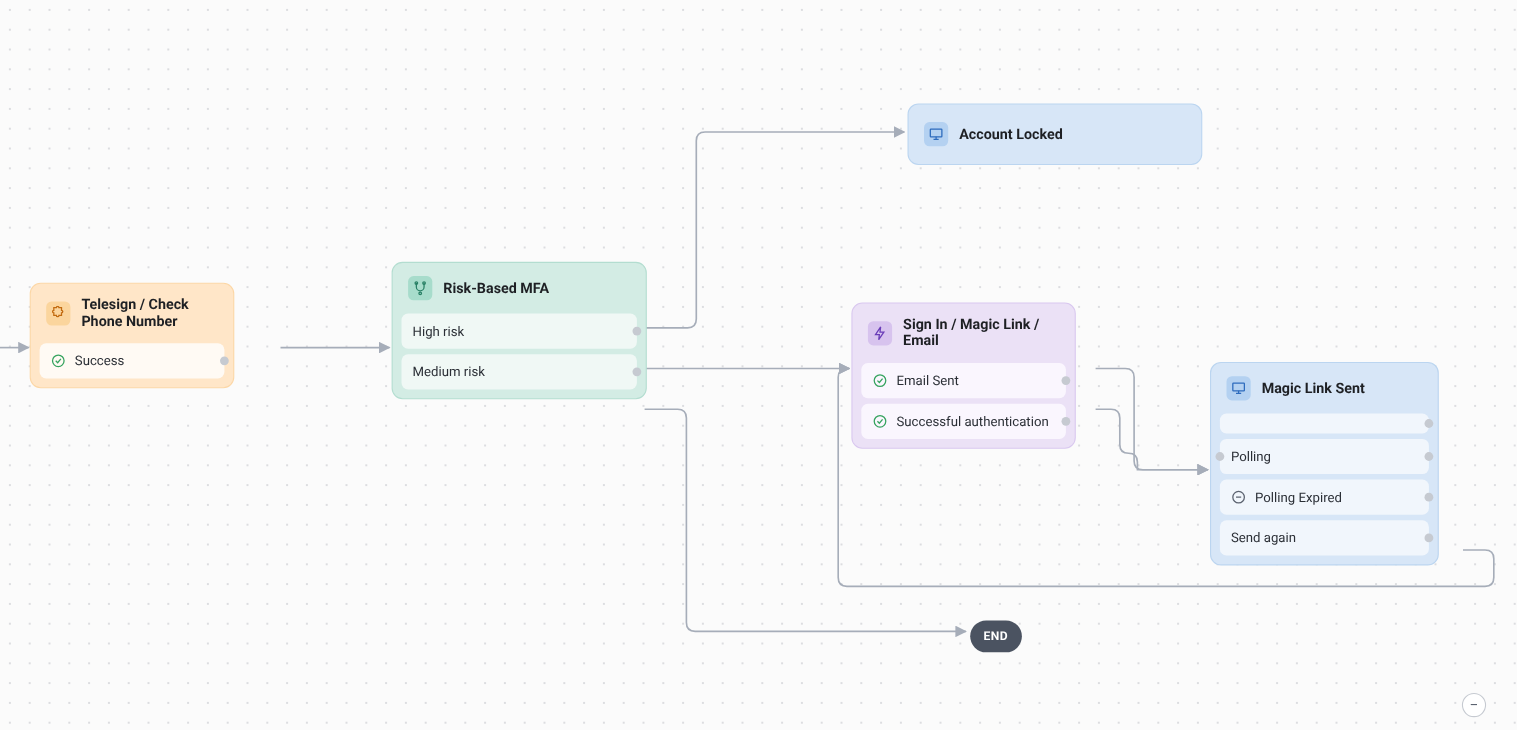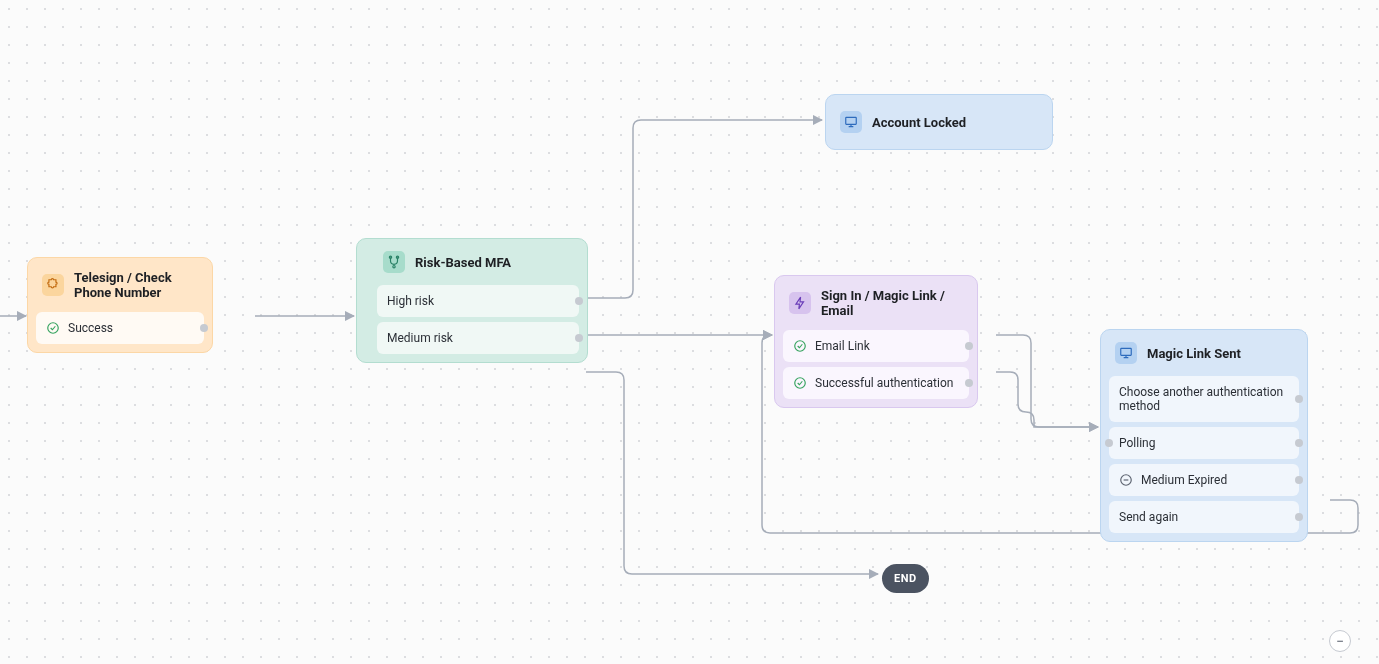--- a/index.html
+++ b/index.html
@@ -118,7 +118,7 @@
   </div>
 </div>
 
-<div class="node blue" style="left:825px; top:94px; width:228px;">
+<div class="node blue" style="left:825px; top:94px; width:268px;">
   <div class="node-header" style="padding:16px 14px;">
     <span class="icon">
       <svg class="ico" viewBox="0 0 24 24" stroke="currentColor" stroke-width="2" fill="none">

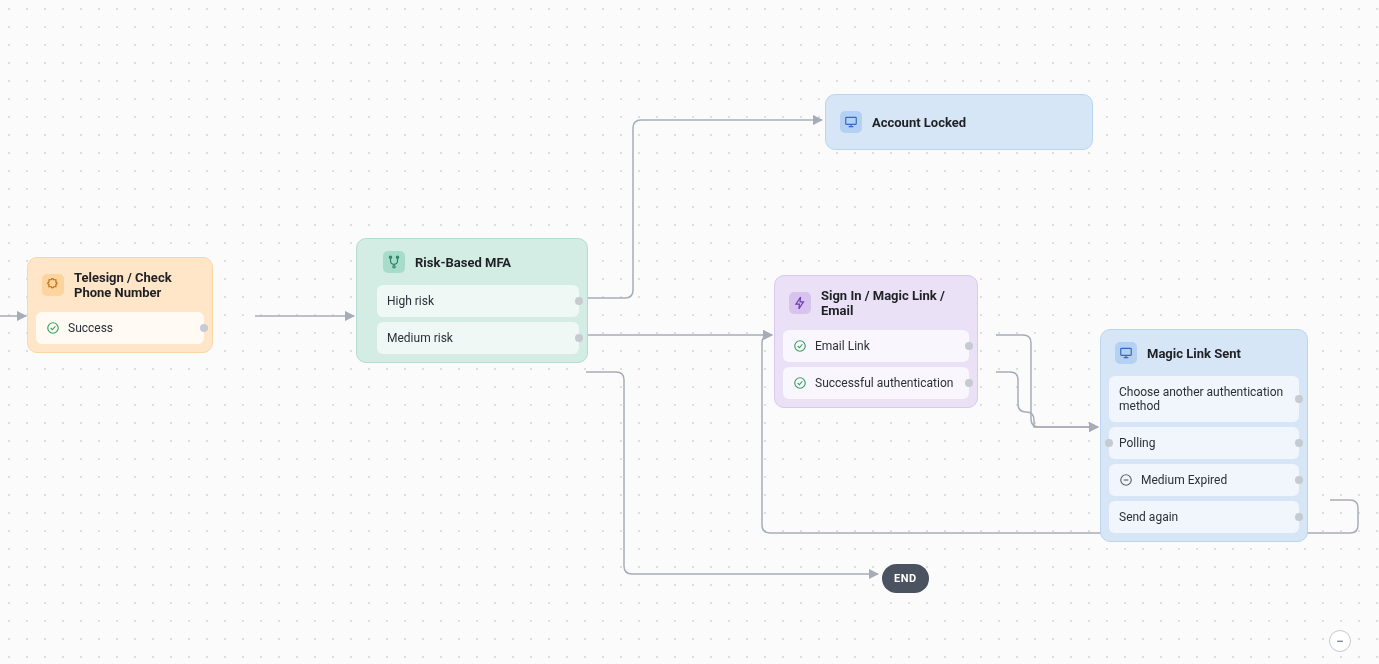--- a/index.html
+++ b/index.html
@@ -94,7 +94,7 @@
   </div>
 </div>
 
-<div class="node teal" style="left:356px; top:238px; width:232px;padding-left:12px;">
+<div class="node teal" style="left:356px; top:238px; width:232px;">
   <div class="node-header">
     <span class="icon">
       <svg class="ico" viewBox="0 0 24 24" stroke="currentColor" stroke-width="2" fill="none">

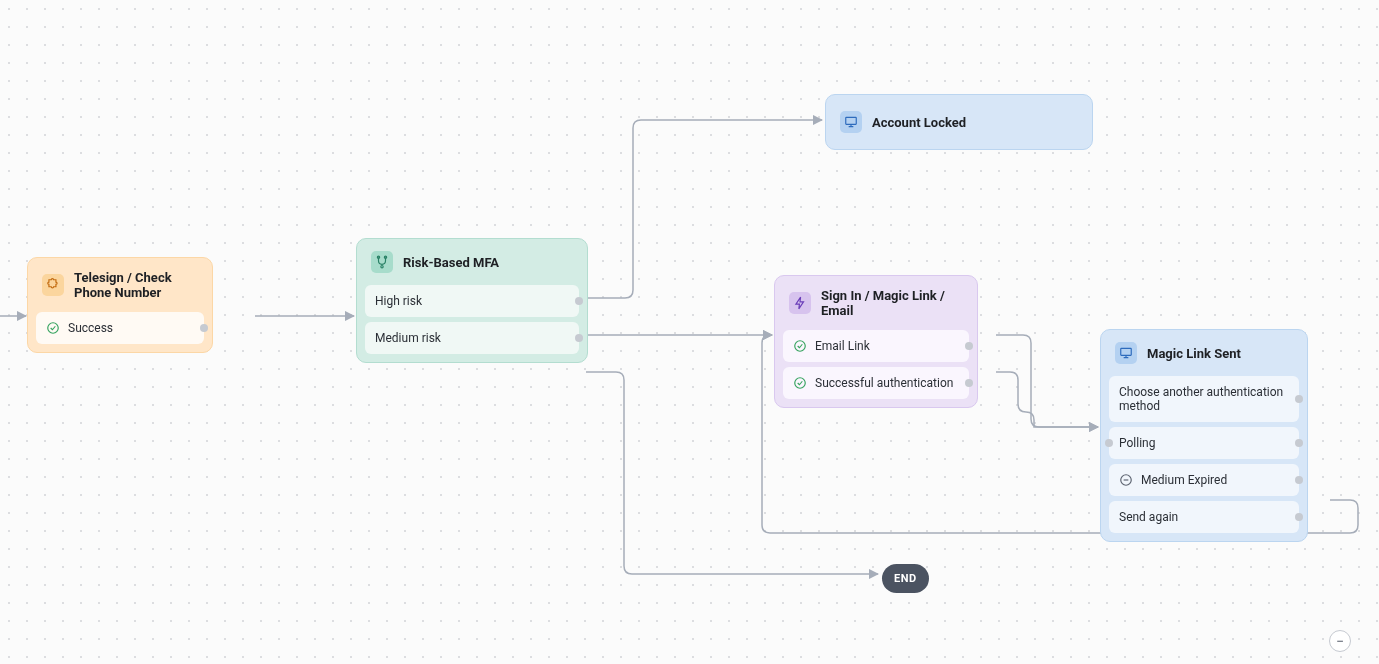--- a/index.html
+++ b/index.html
@@ -147,7 +147,7 @@
               <path d="M8 12l3 3 5-6"></path>
             </svg>
       </span>
-      <span>Email Link</span>
+      <span>Email Sent</span>
       <span class="port"></span>
     </div>
     <div class="row">

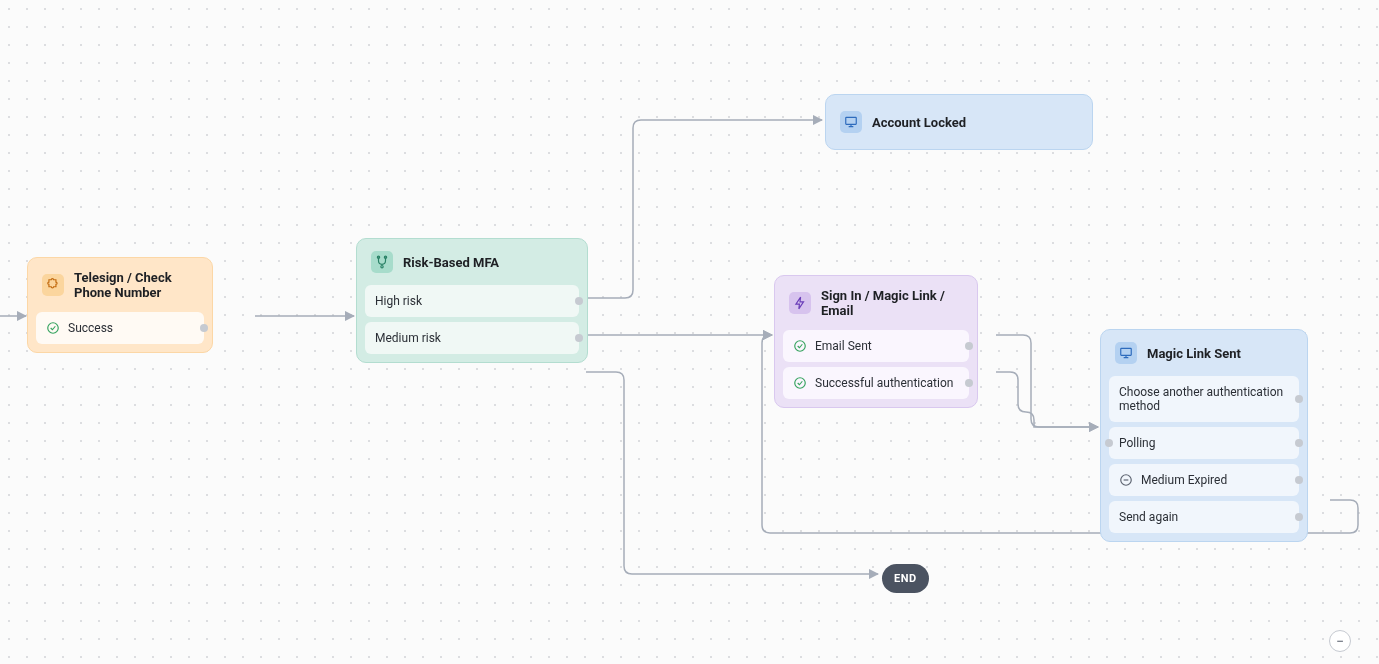--- a/index.html
+++ b/index.html
@@ -175,7 +175,6 @@
   </div>
   <div class="rows">
     <div class="row">
-      <span>Choose another authentication method</span>
       <span class="port"></span>
     </div>
     <div class="row">

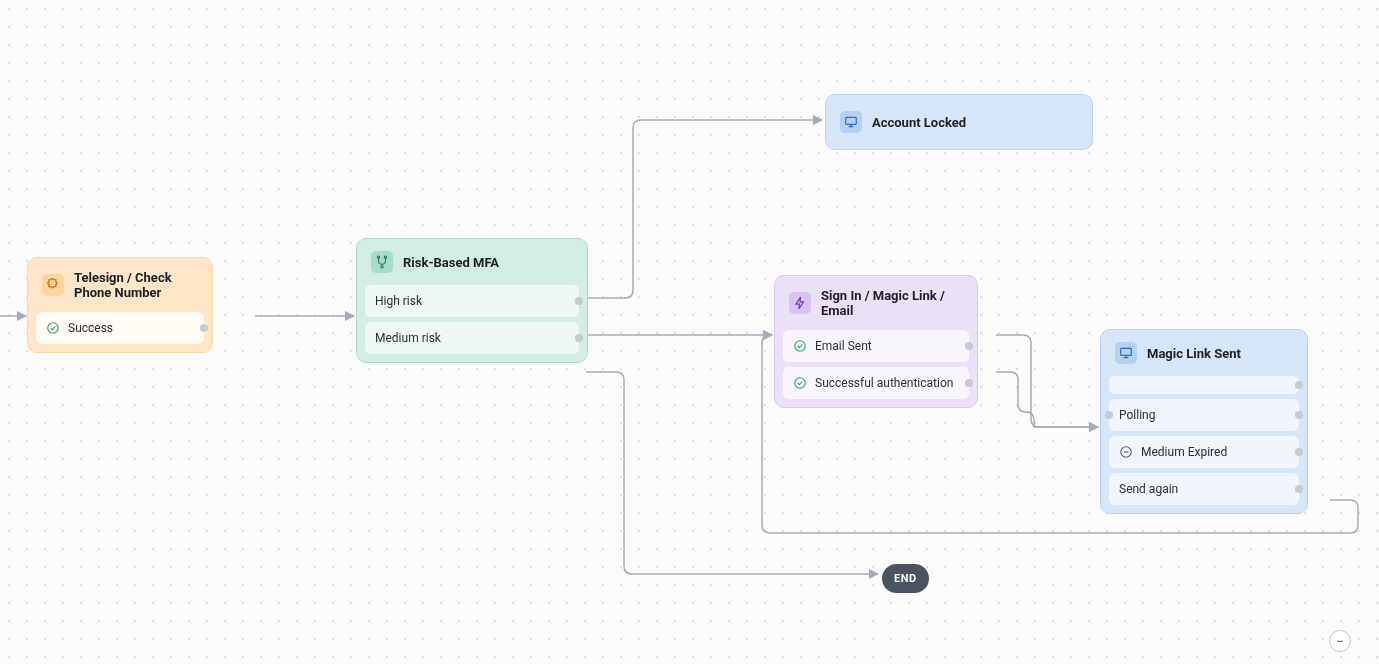--- a/index.html
+++ b/index.html
@@ -189,7 +189,7 @@
               <path d="M8 12h8"></path>
             </svg>
       </span>
-      <span>Medium Expired</span>
+      <span>Polling Expired</span>
       <span class="port"></span>
     </div>
     <div class="row">

